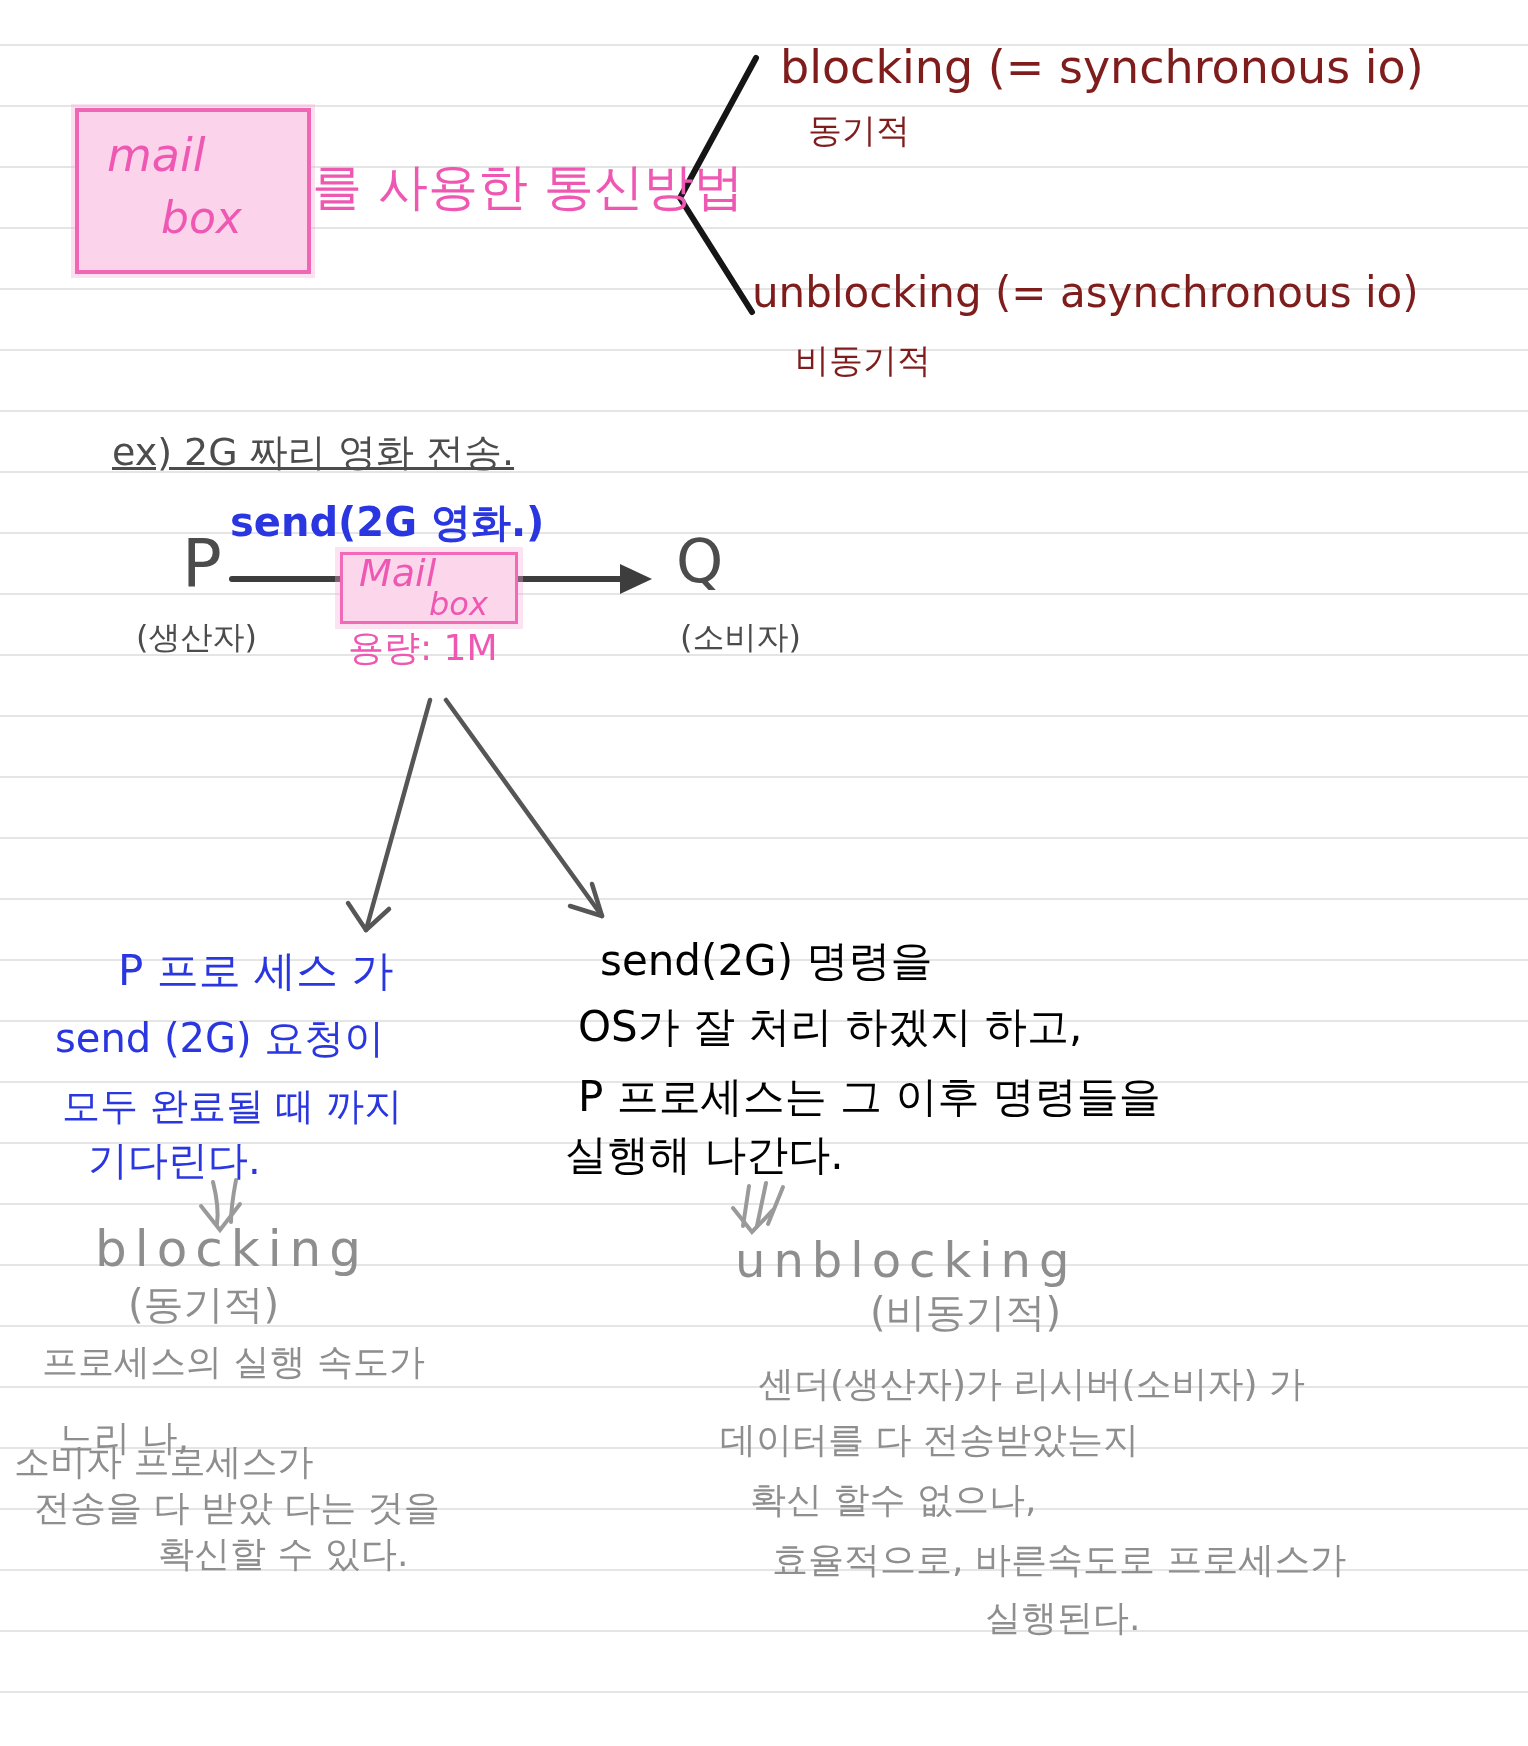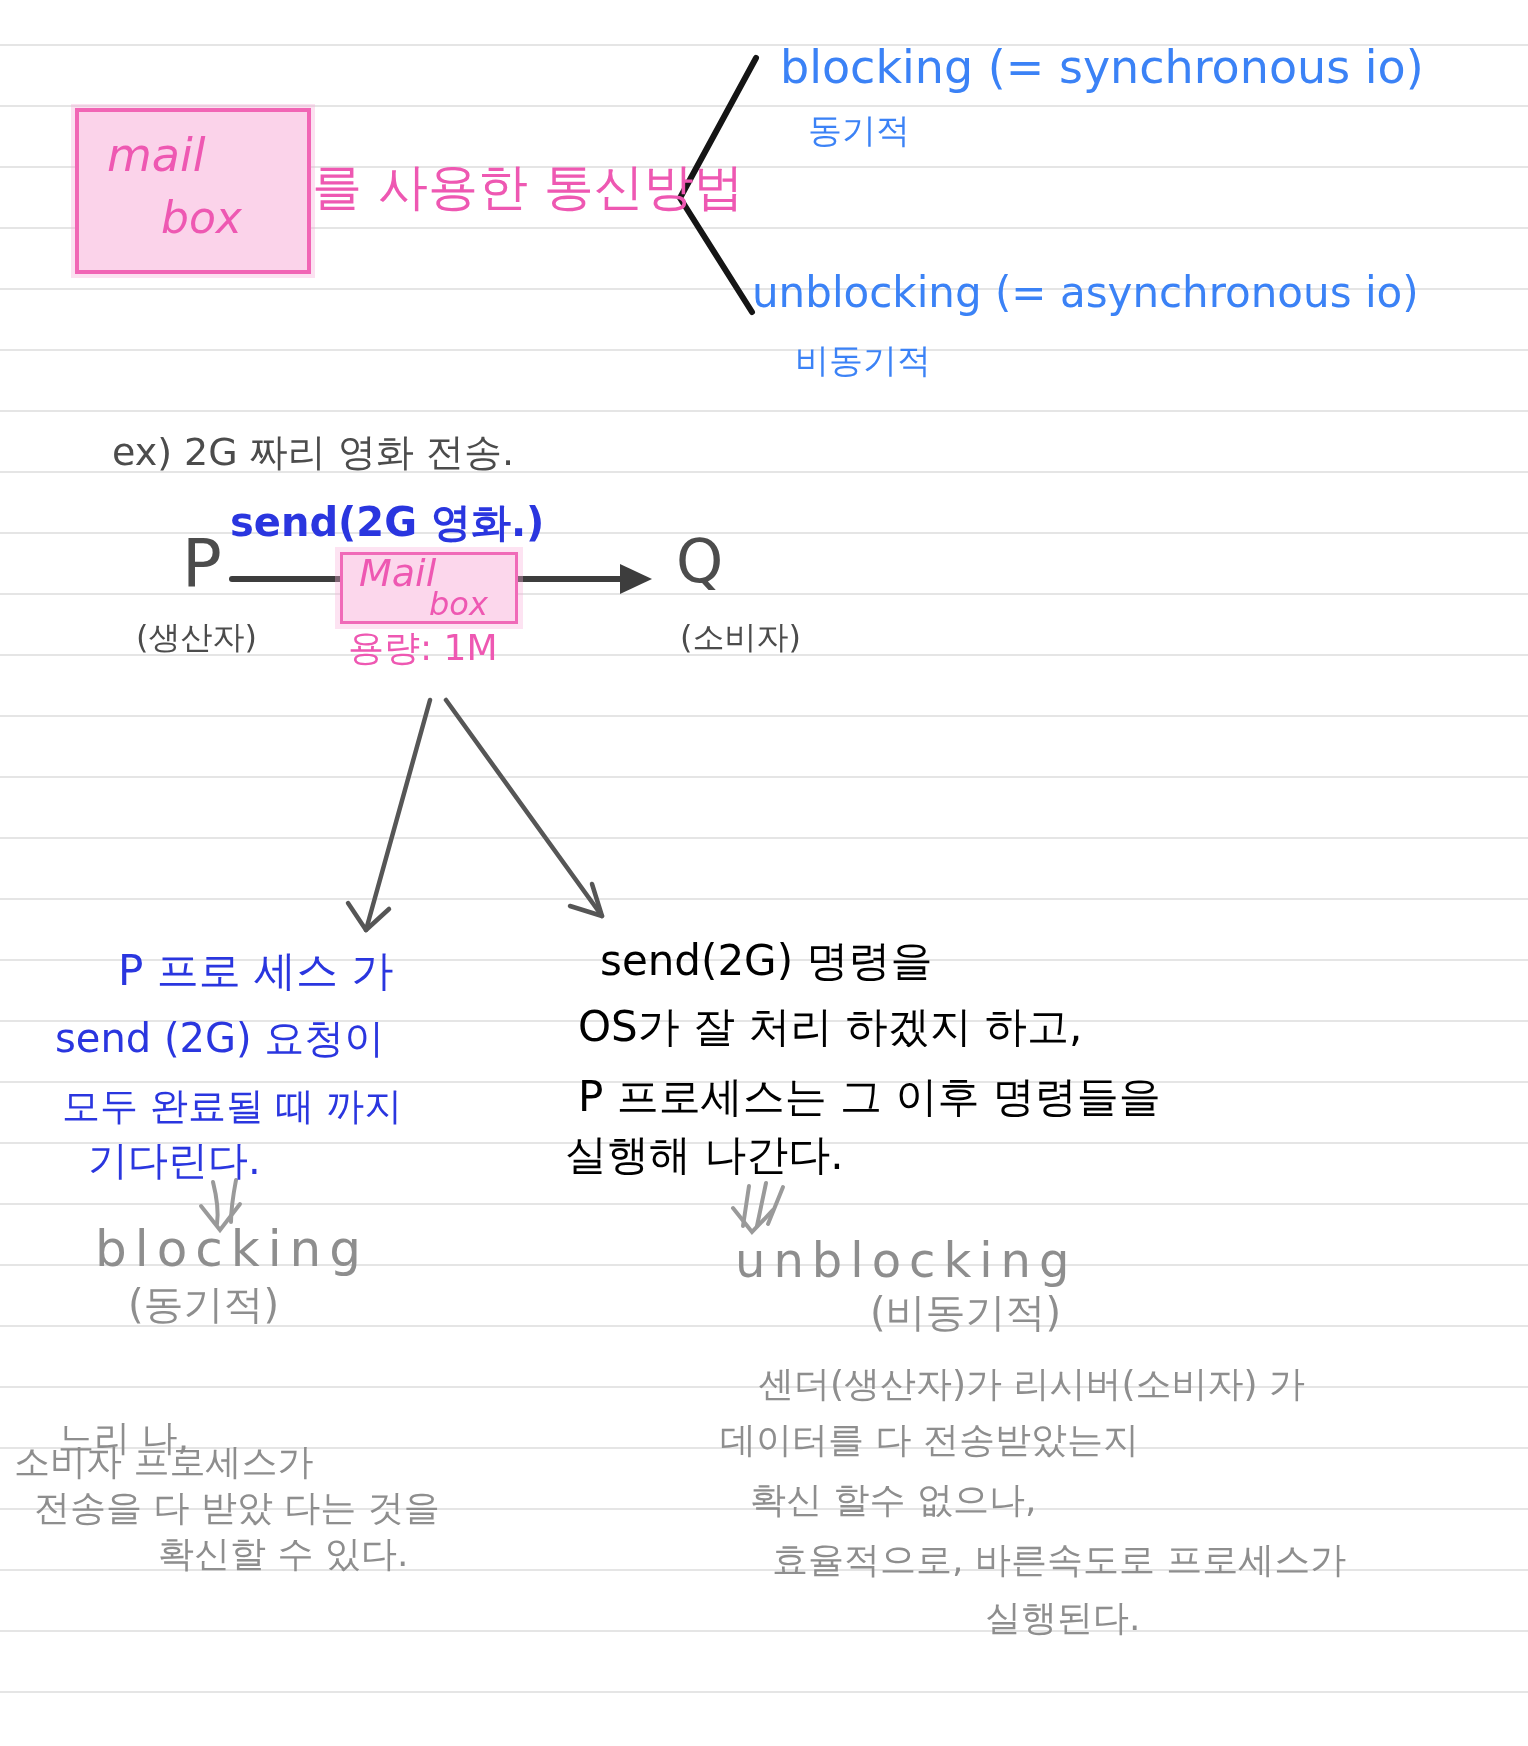--- a/index.html
+++ b/index.html
@@ -20,7 +20,7 @@
   .pink{color:#ee58b2;}
   .blue{color:#2a36df;}
   .purple{color:#000000;}
-  .ink{color:#3b82f6;}
+  .ink{color:#7f1d1d;}
   .gray{color:#8e8e8e;}
   .dgray{color:#4c4c4c;}
   .topic-box{

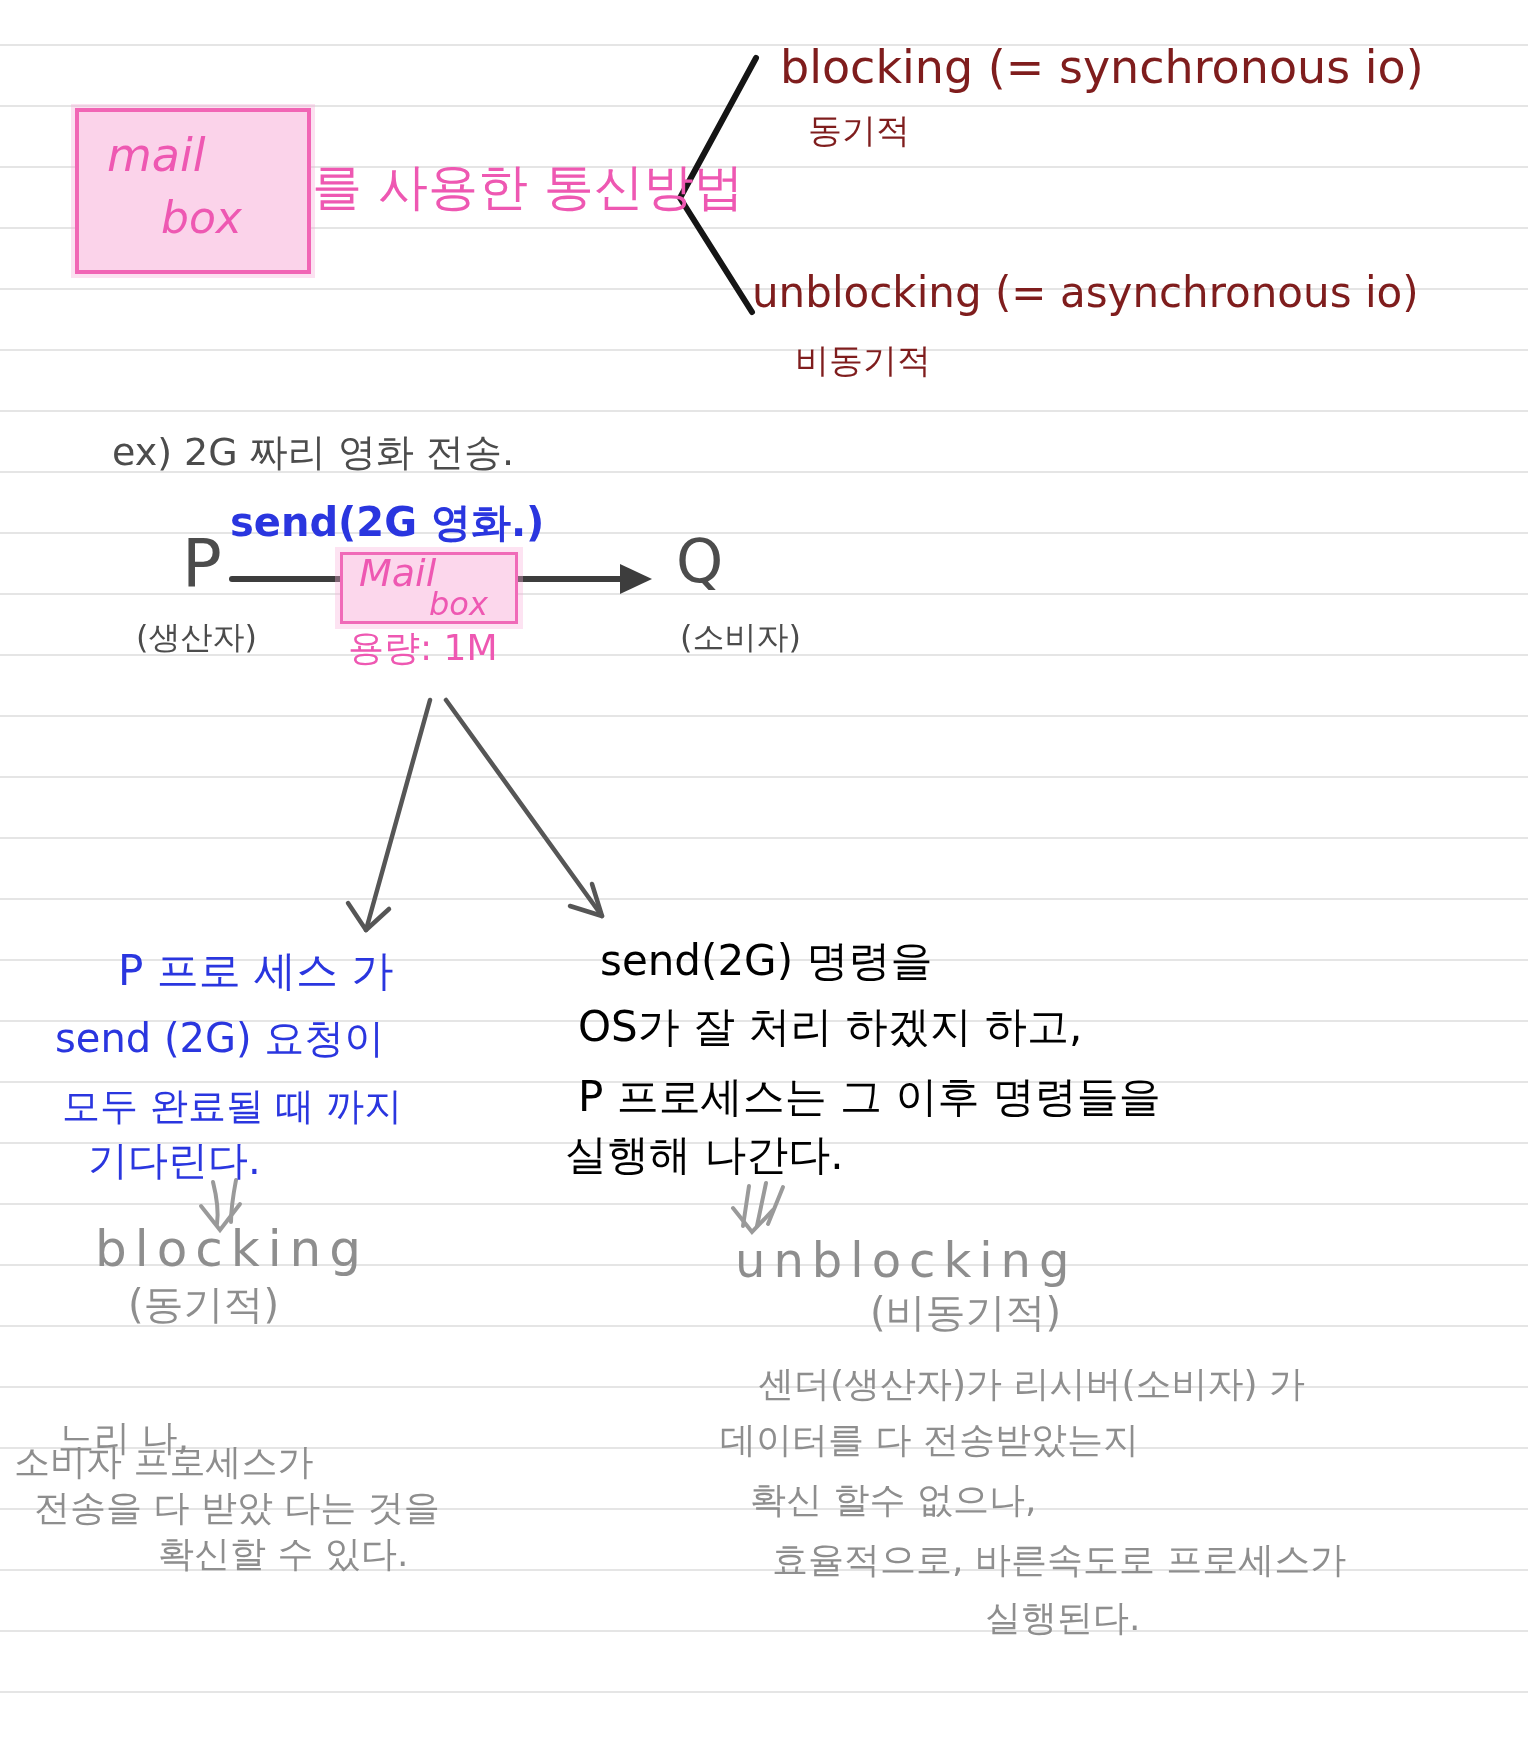--- a/index.html
+++ b/index.html
@@ -84,7 +84,7 @@
   <div class="abs hw ink" style="left:752px;top:270px;font-size:42px;">unblocking (= asynchronous io)</div>
   <div class="abs hw ink" style="left:795px;top:342px;font-size:34px;">비동기적</div>
 
-  <div class="abs hw dgray" style="left:112px;top:432px;font-size:38px;">ex) 2G 짜리   영화  전송.</div>
+  <div class="abs hw dgray" style="left:112px;top:432px;font-size:38px;text-decoration:underline;">ex) 2G 짜리   영화  전송.</div>
 
   <div class="abs hw blue" style="left:230px;top:500px;font-size:40px;font-weight:bold;">send(2G 영화.)</div>
   <div class="abs hw dgray" style="left:182px;top:528px;font-size:66px;">P</div>

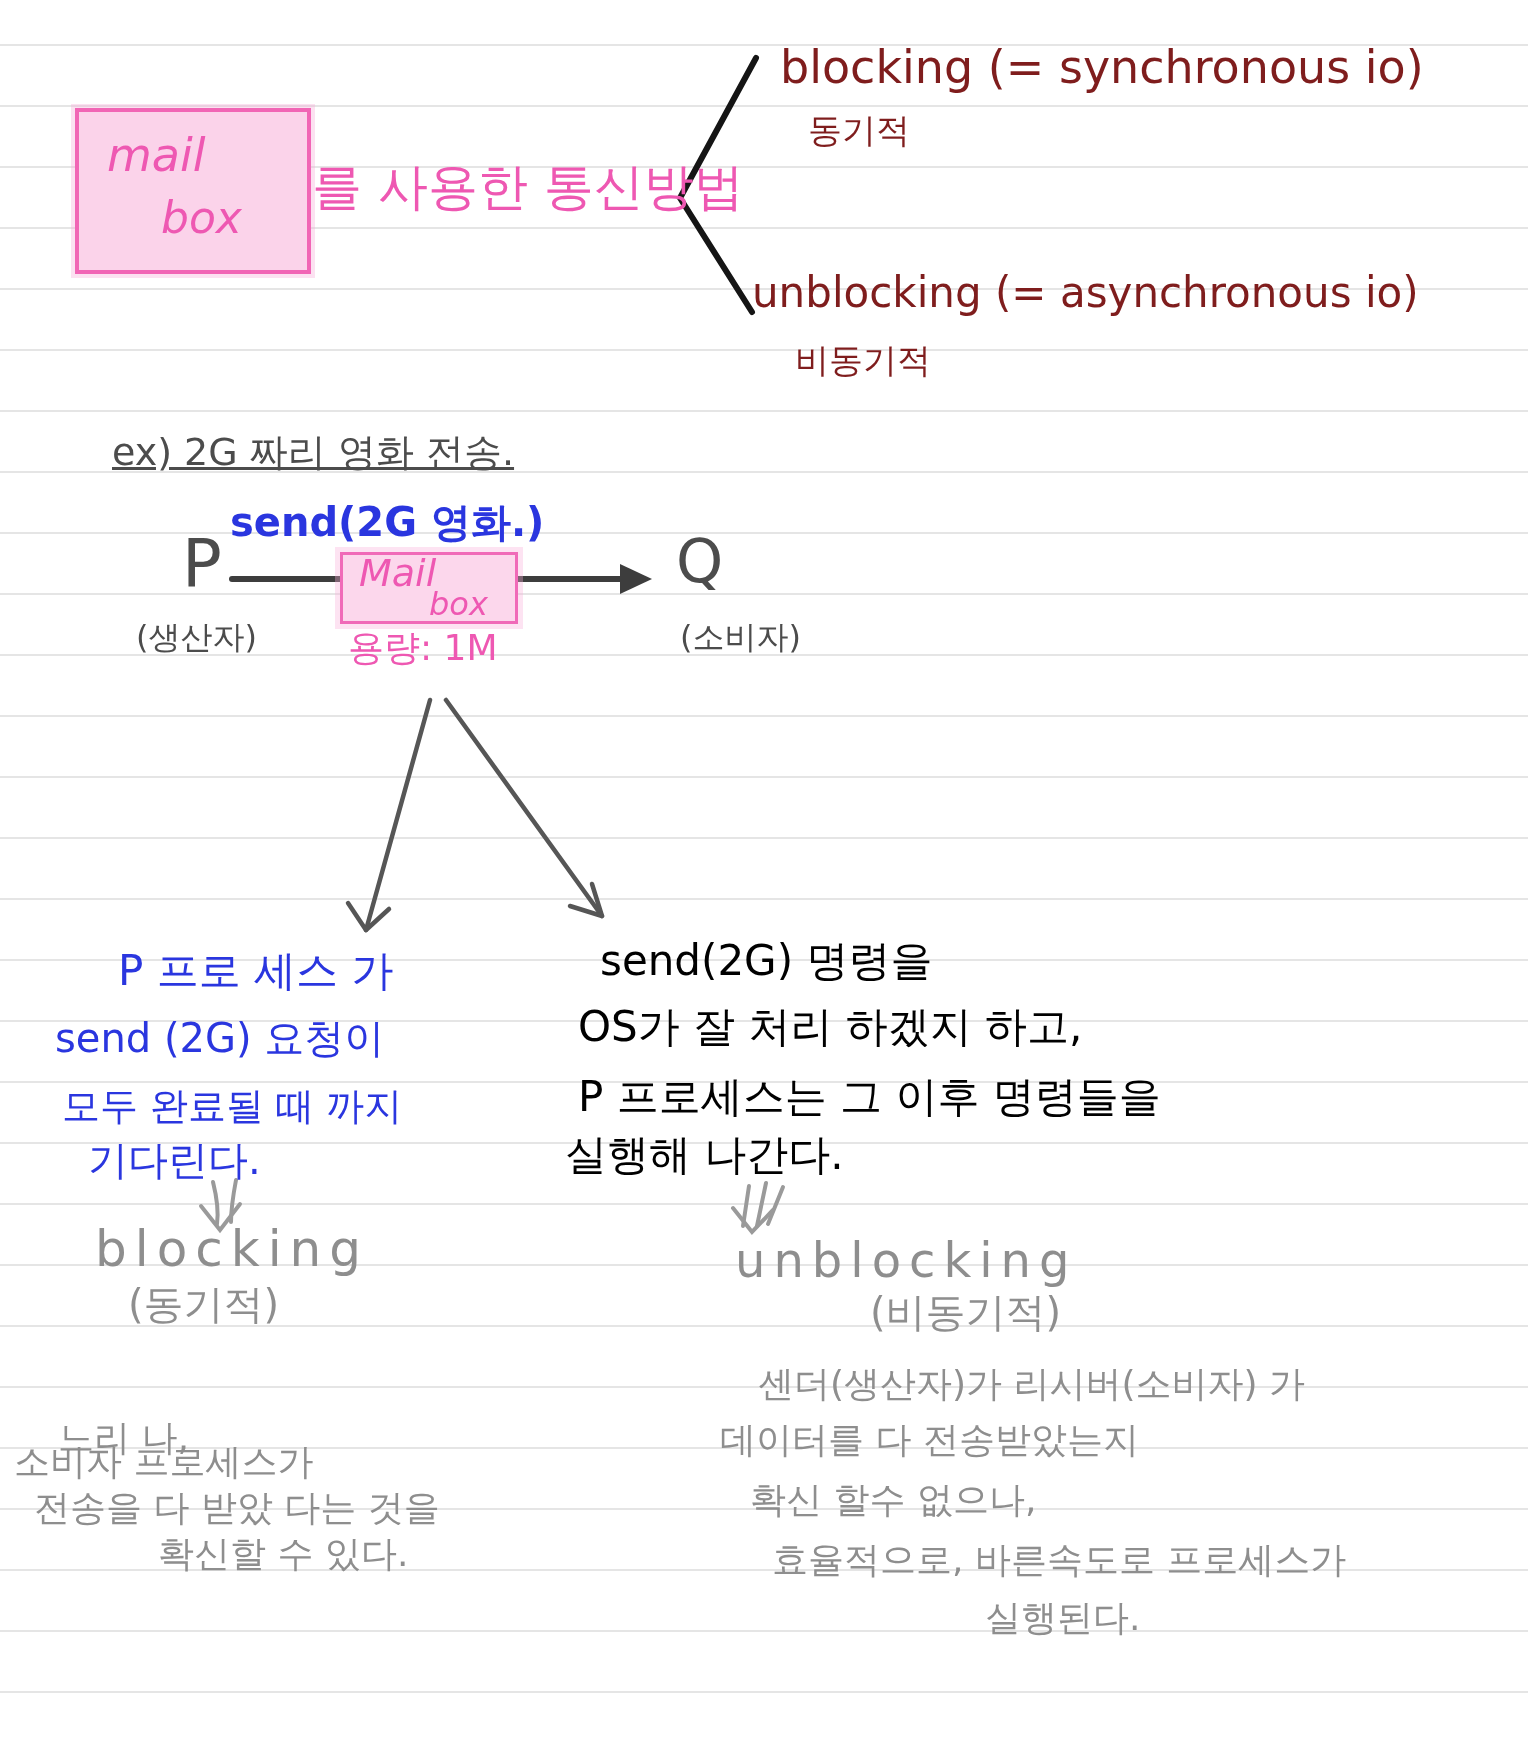--- a/index.html
+++ b/index.html
@@ -107,6 +107,7 @@
   <div class="abs hw gray termlabel" style="left:95px;top:1222px;font-size:50px;">blocking</div>
   <div class="abs hw gray" style="left:128px;top:1282px;font-size:40px;">(동기적)</div>
 
+  <div class="abs hw gray" style="left:42px;top:1342px;font-size:36px;">프로세스의  실행 속도가</div>
   <div class="abs hw gray" style="left:58px;top:1394px;font-size:36px;margin-top:24px;">느리 나,</div>
   <div class="abs hw gray" style="left:14px;top:1442px;font-size:36px;">소비자 프로세스가</div>
   <div class="abs hw gray" style="left:34px;top:1488px;font-size:36px;">전송을 다 받았 다는 것을</div>

